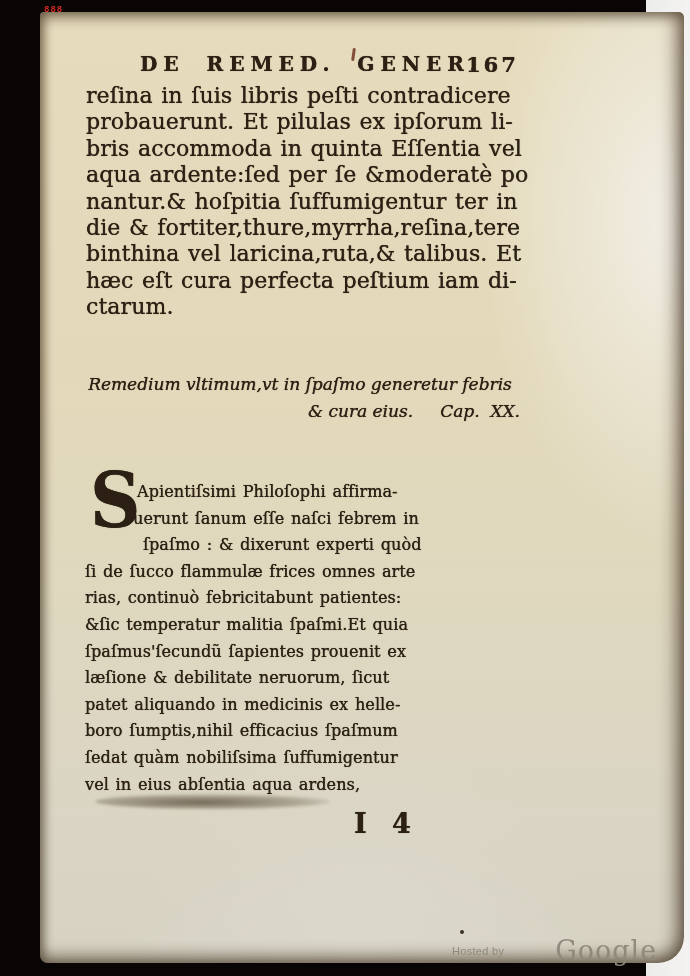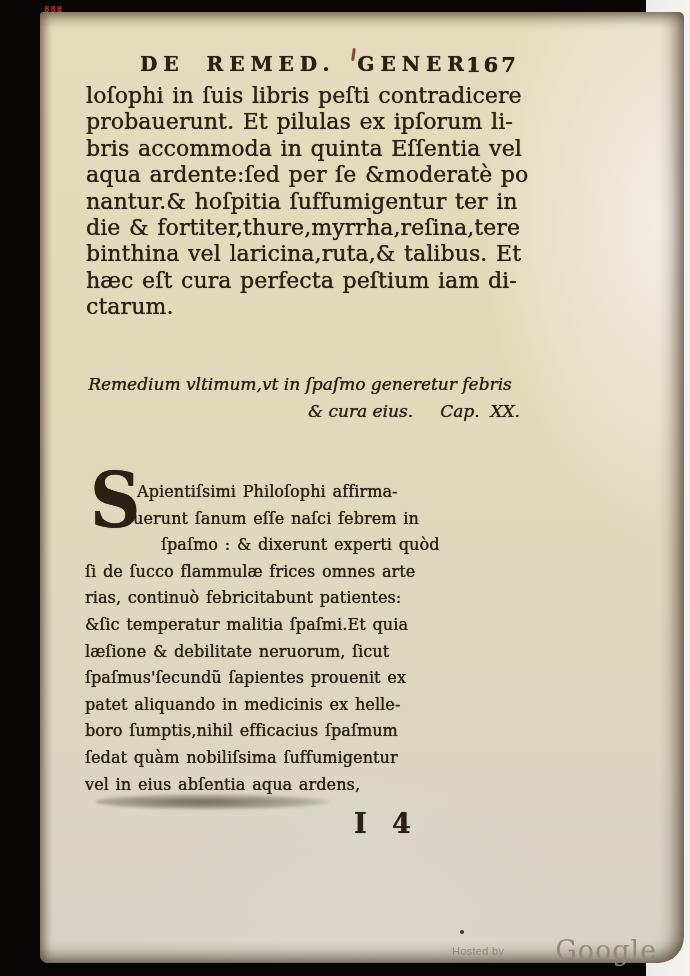--- a/index.html
+++ b/index.html
@@ -74,7 +74,7 @@
     <div class="blemish-top"></div>
 
     <div class="para1">
-      <div class="line">loſophi in ſuis libris peſti contradicere</div>
+      <div class="line">reſina in ſuis libris peſti contradicere</div>
       <div class="line">probauerunt.  Et pilulas ex ipſorum li-</div>
       <div class="line">bris accommoda in quinta Eſſentia vel</div>
       <div class="line">aqua ardente:ſed per ſe &amp;moderatè po</div>

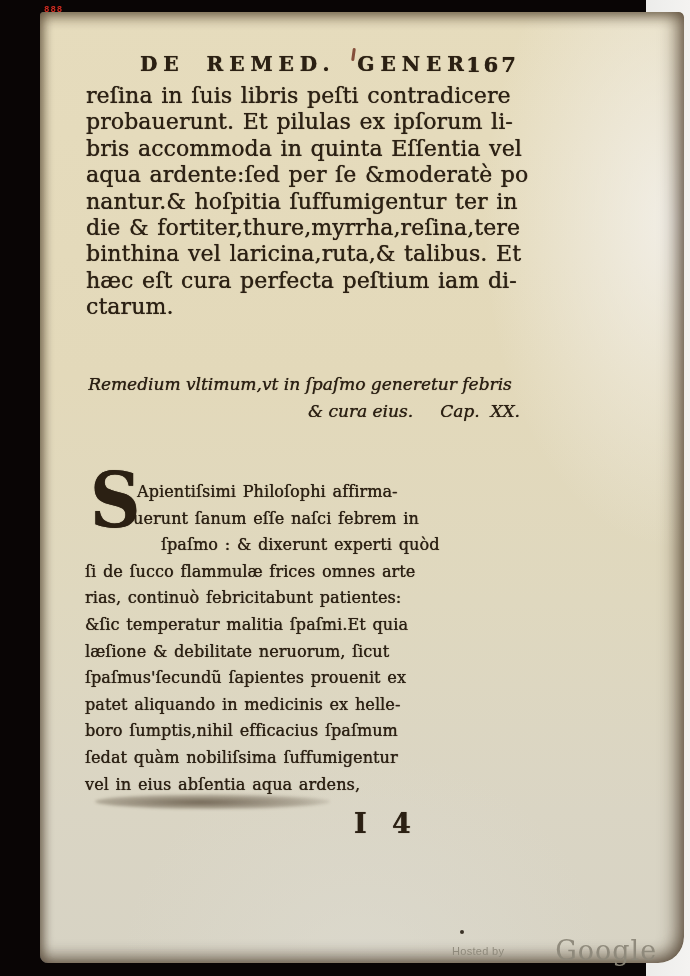--- a/index.html
+++ b/index.html
@@ -43,7 +43,7 @@
   .para2 .line{white-space:nowrap;letter-spacing:.1px;word-spacing:1.5px;}
   .para2 .ind-a{margin-left:52px;}
   .para2 .ind-b{margin-left:48px;}
-  .para2 .ind-c{margin-left:76px;}
+  .para2 .ind-c{margin-left:58px;}
   .ink-smudge{position:absolute;left:55px;top:782px;width:235px;height:15px;border-radius:50%;
     background:radial-gradient(ellipse at 45% 55%, rgba(46,30,12,.6), rgba(46,30,12,.25) 55%, rgba(46,30,12,0) 80%);
     filter:blur(1.5px);}

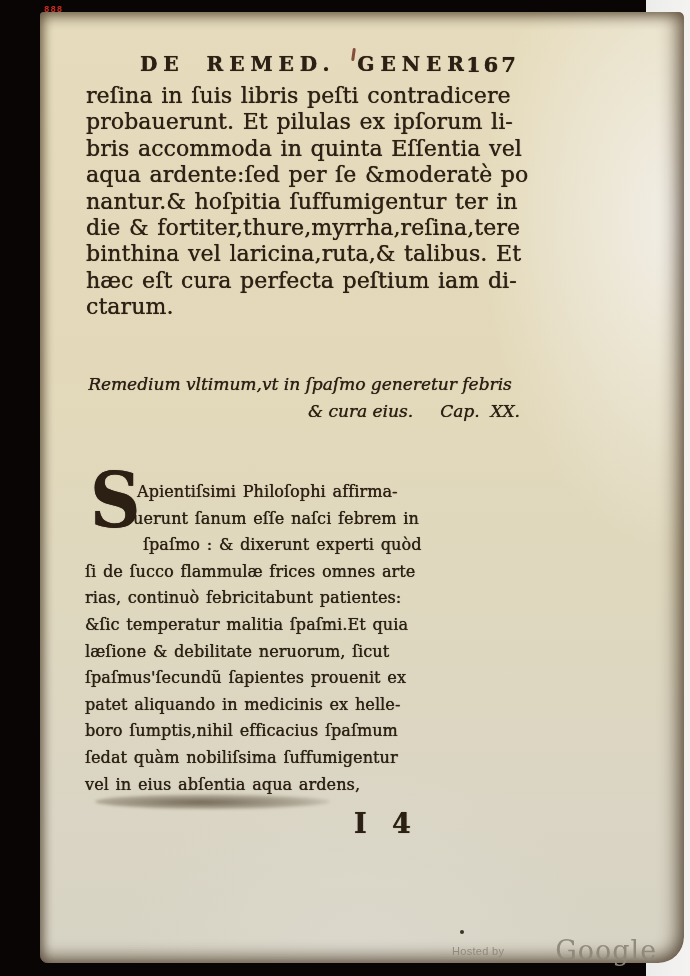--- a/index.html
+++ b/index.html
@@ -99,8 +99,8 @@
       <div class="line">ſi de ſucco flammulæ frices omnes arte</div>
       <div class="line">rias, continuò febricitabunt patientes:</div>
       <div class="line">&amp;ſic temperatur malitia ſpaſmi.Et quia</div>
+      <div class="line">ſpaſmus'ſecundũ ſapientes prouenit ex</div>
       <div class="line">læſione &amp; debilitate neruorum, ſicut</div>
-      <div class="line">ſpaſmus'ſecundũ ſapientes prouenit ex</div>
       <div class="line">patet aliquando in medicinis ex helle-</div>
       <div class="line">boro ſumptis,nihil efficacius ſpaſmum</div>
       <div class="line">ſedat quàm nobiliſsima ſuffumigentur</div>

